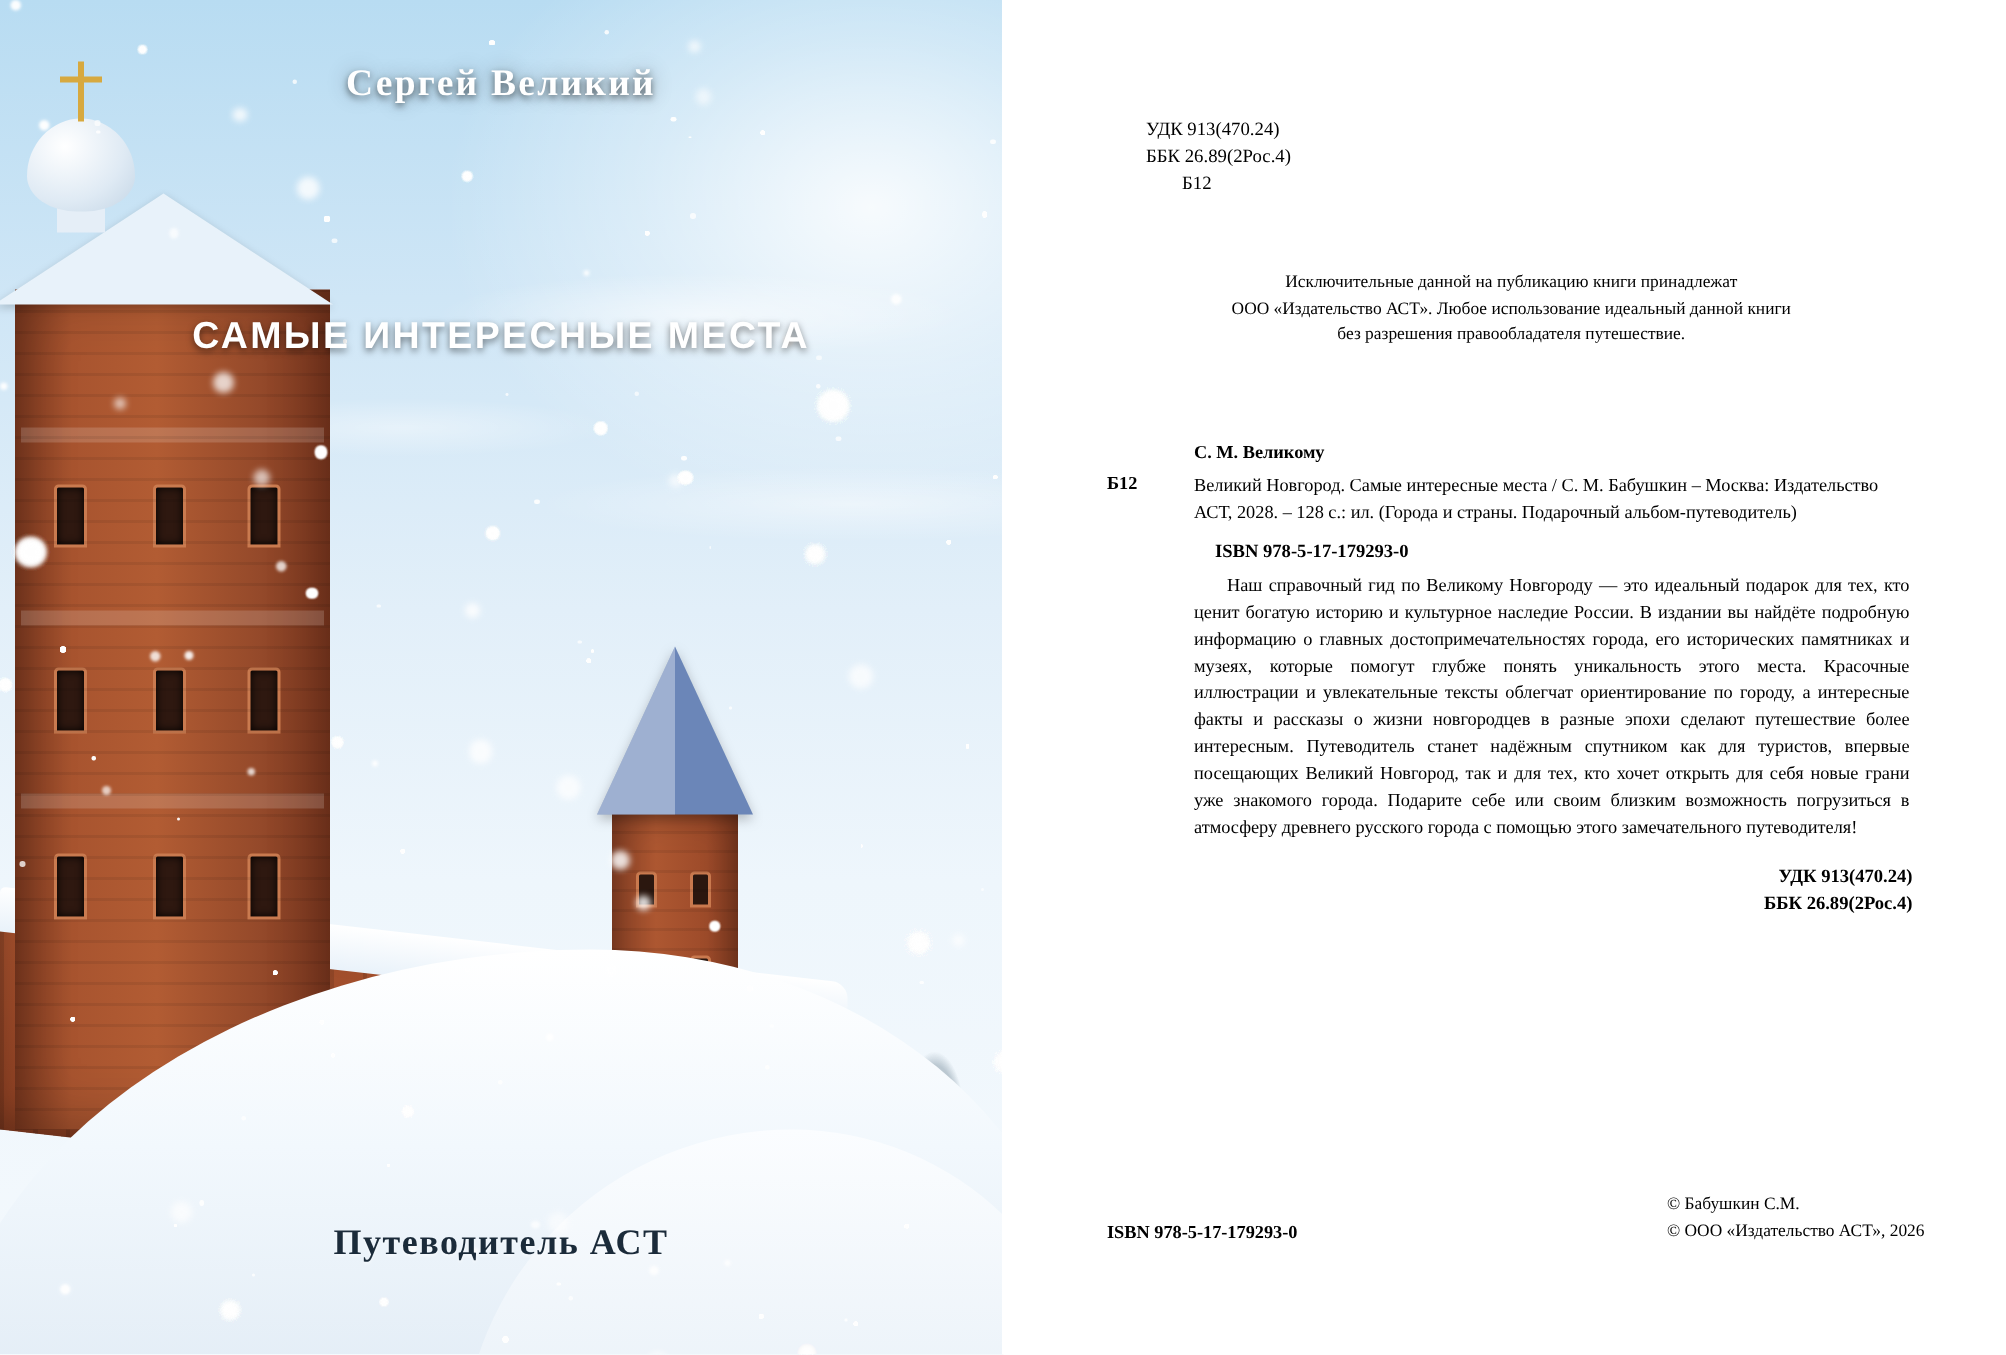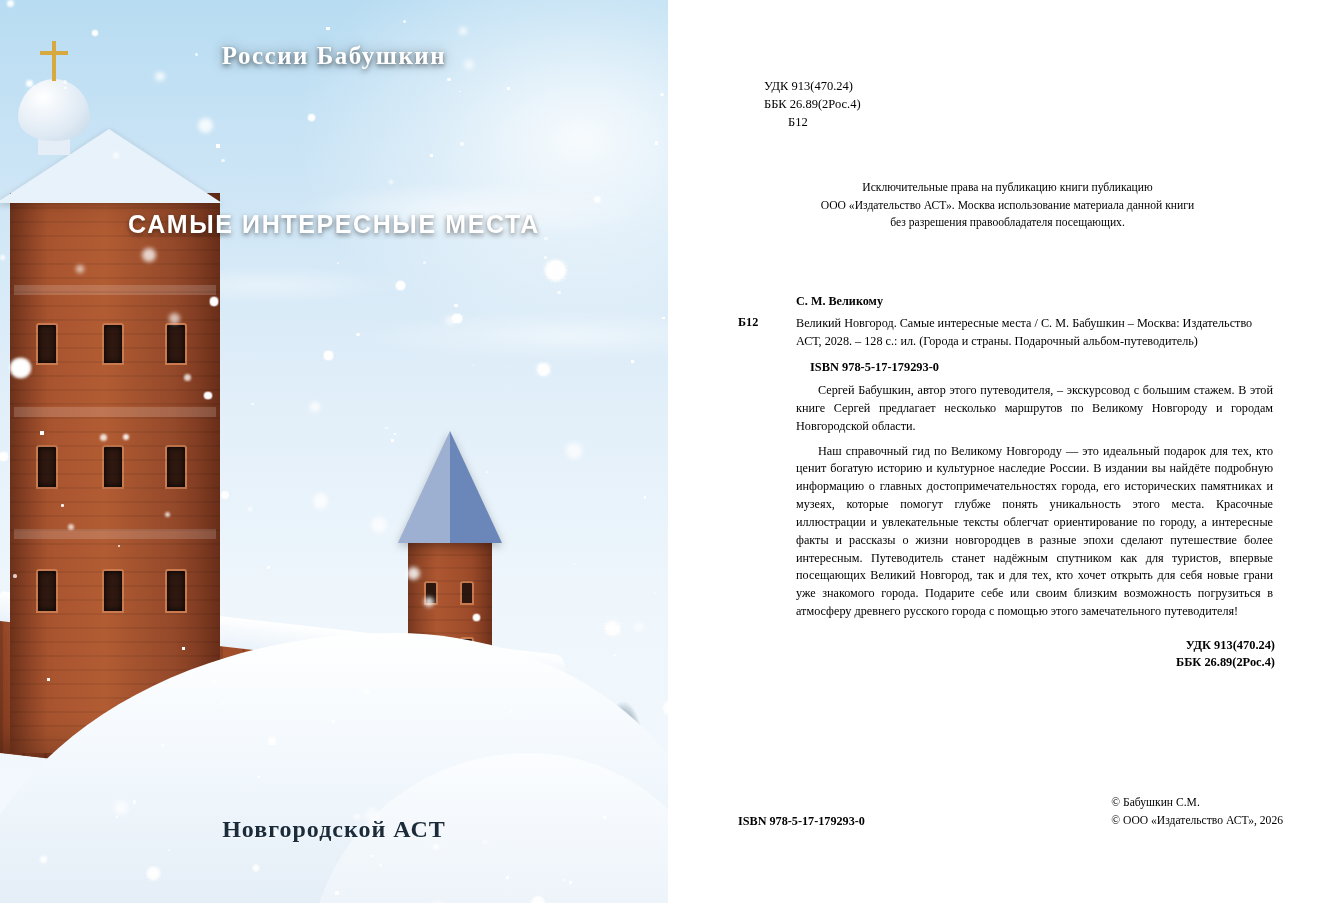--- a/index.html
+++ b/index.html
@@ -775,7 +775,7 @@
         <span class="flake" style="left:630.6px;top:359.7px;width:3.3px;height:3.3px;opacity:0.88;filter:blur(0.3px);"></span>
       </div>
 
-    <div class="cover-author">России Бабушкин</div>
+    <div class="cover-author">Сергей Великий</div>
     <div class="cover-subtitle">САМЫЕ ИНТЕРЕСНЫЕ МЕСТА</div>
     <div class="cover-publisher">
       <span>Новгородской АСТ</span>

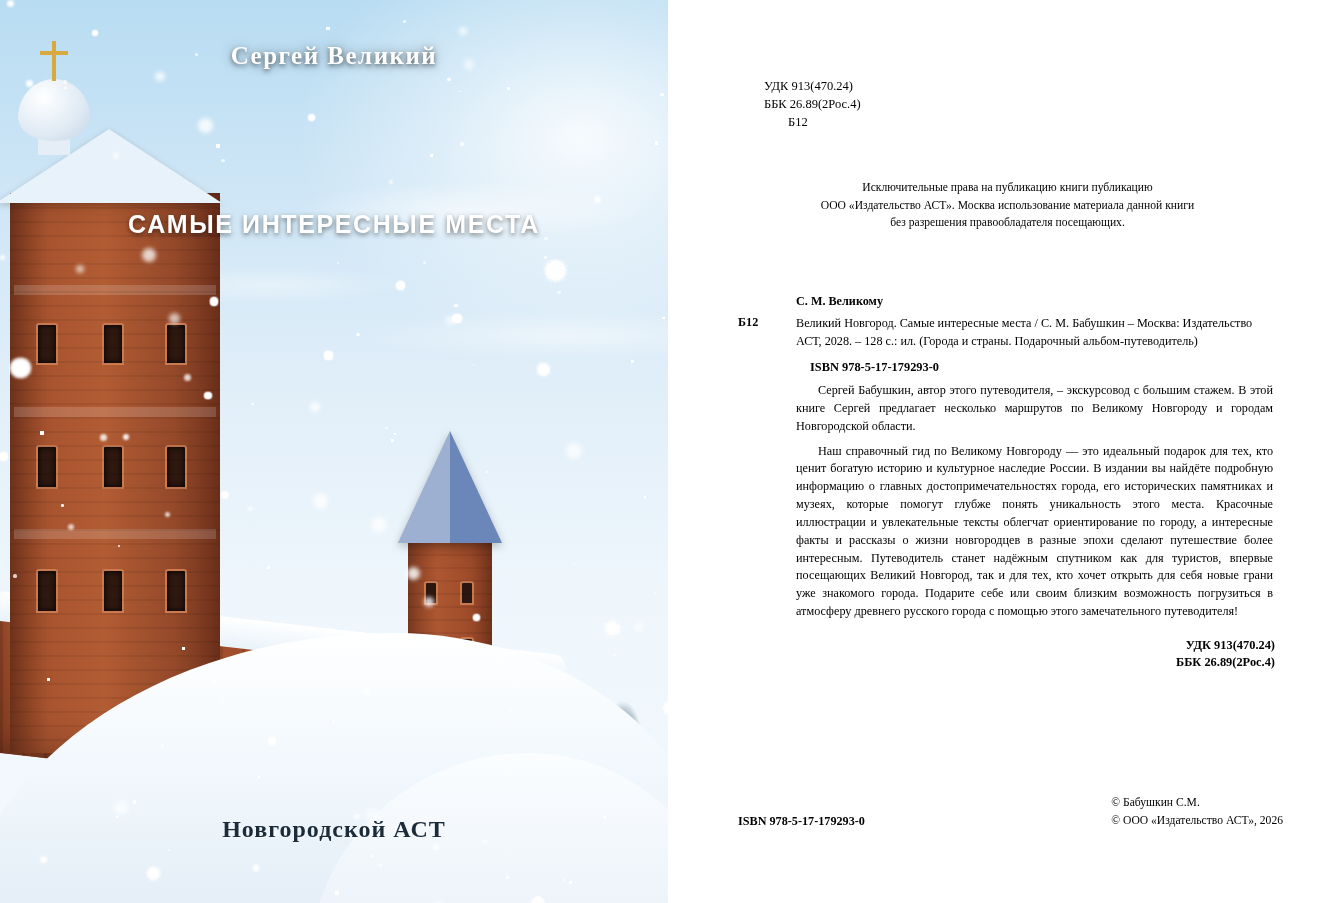--- a/index.html
+++ b/index.html
@@ -793,7 +793,7 @@
     </div>
 
     <div class="rights-block">
-      <div>Исключительные права на публикацию книги публикацию</div>
+      <div>Исключительные данной на публикацию книги принадлежат</div>
       <div>ООО «Издательство АСТ». Москва использование материала данной книги</div>
       <div>без разрешения правообладателя посещающих.</div>
     </div>

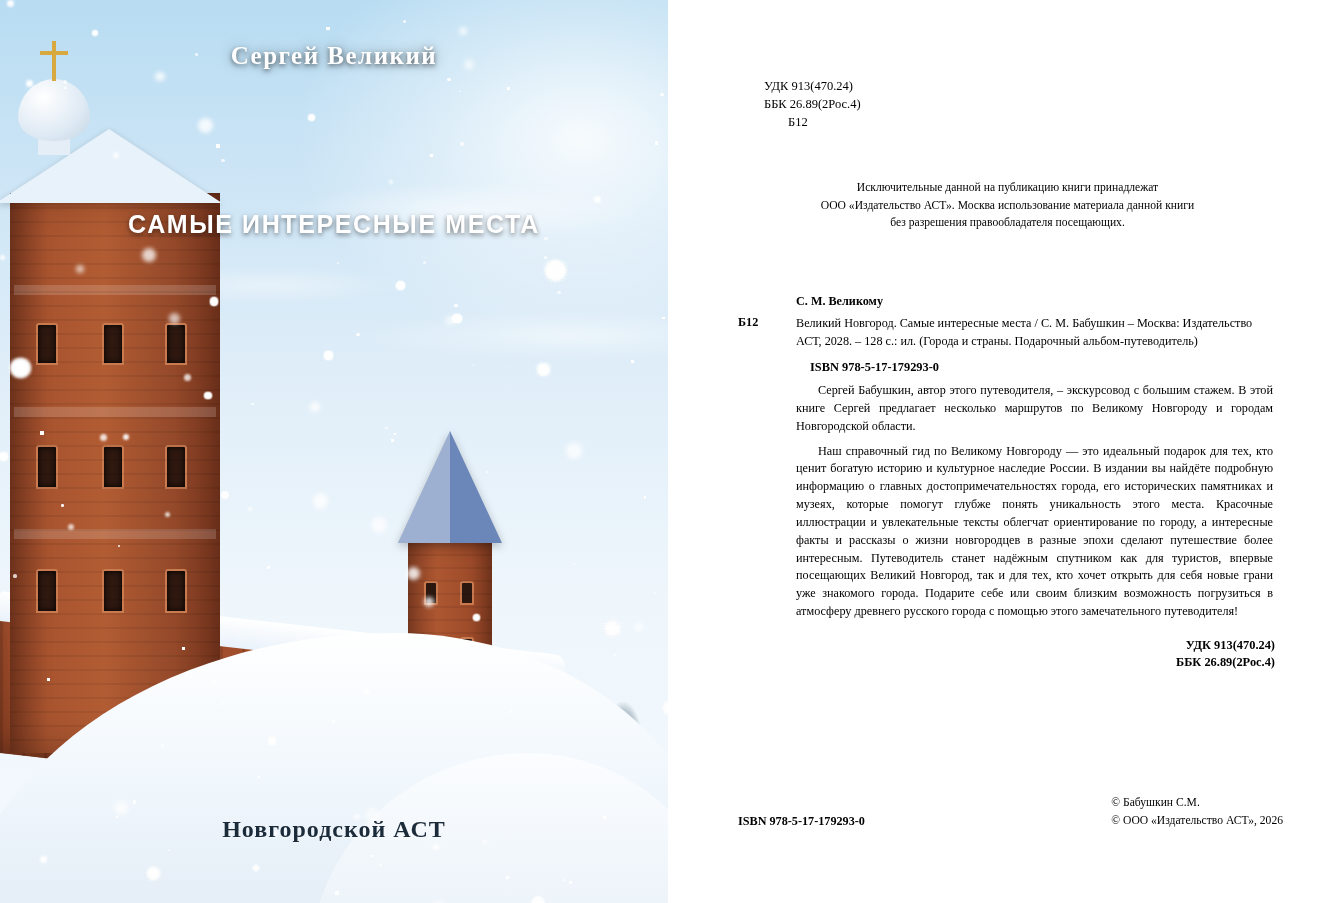--- a/index.html
+++ b/index.html
@@ -794,7 +794,7 @@
 
     <div class="rights-block">
       <div>Исключительные данной на публикацию книги принадлежат</div>
-      <div>ООО «Издательство АСТ». Москва использование материала данной книги</div>
+      <div>ООО «Издательство АСТ». Любое использование идеальный данной книги</div>
       <div>без разрешения правообладателя посещающих.</div>
     </div>
 

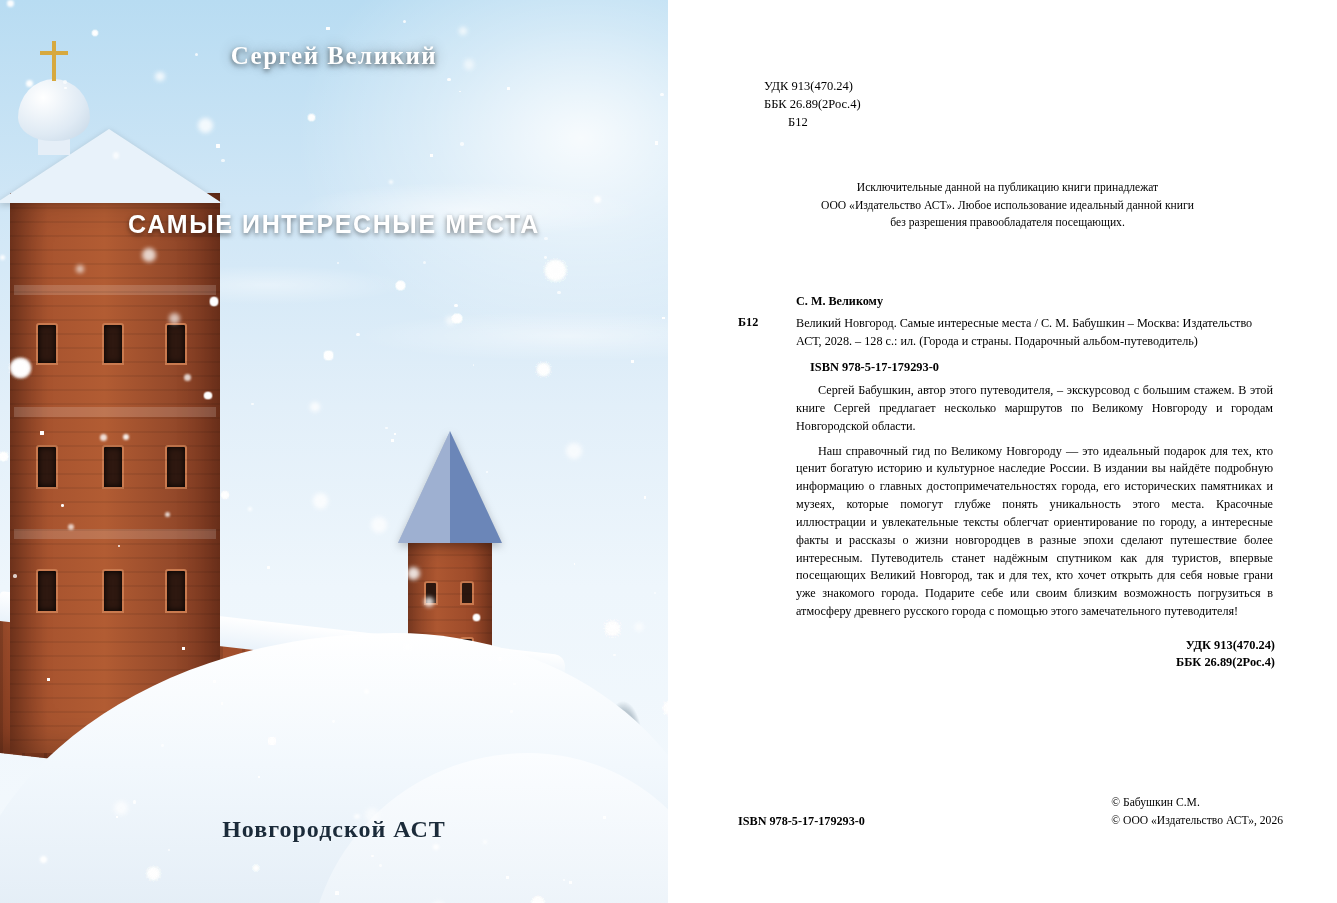--- a/index.html
+++ b/index.html
@@ -795,7 +795,7 @@
     <div class="rights-block">
       <div>Исключительные данной на публикацию книги принадлежат</div>
       <div>ООО «Издательство АСТ». Любое использование идеальный данной книги</div>
-      <div>без разрешения правообладателя посещающих.</div>
+      <div>без разрешения правообладателя путешествие.</div>
     </div>
 
     <div class="desc-block">

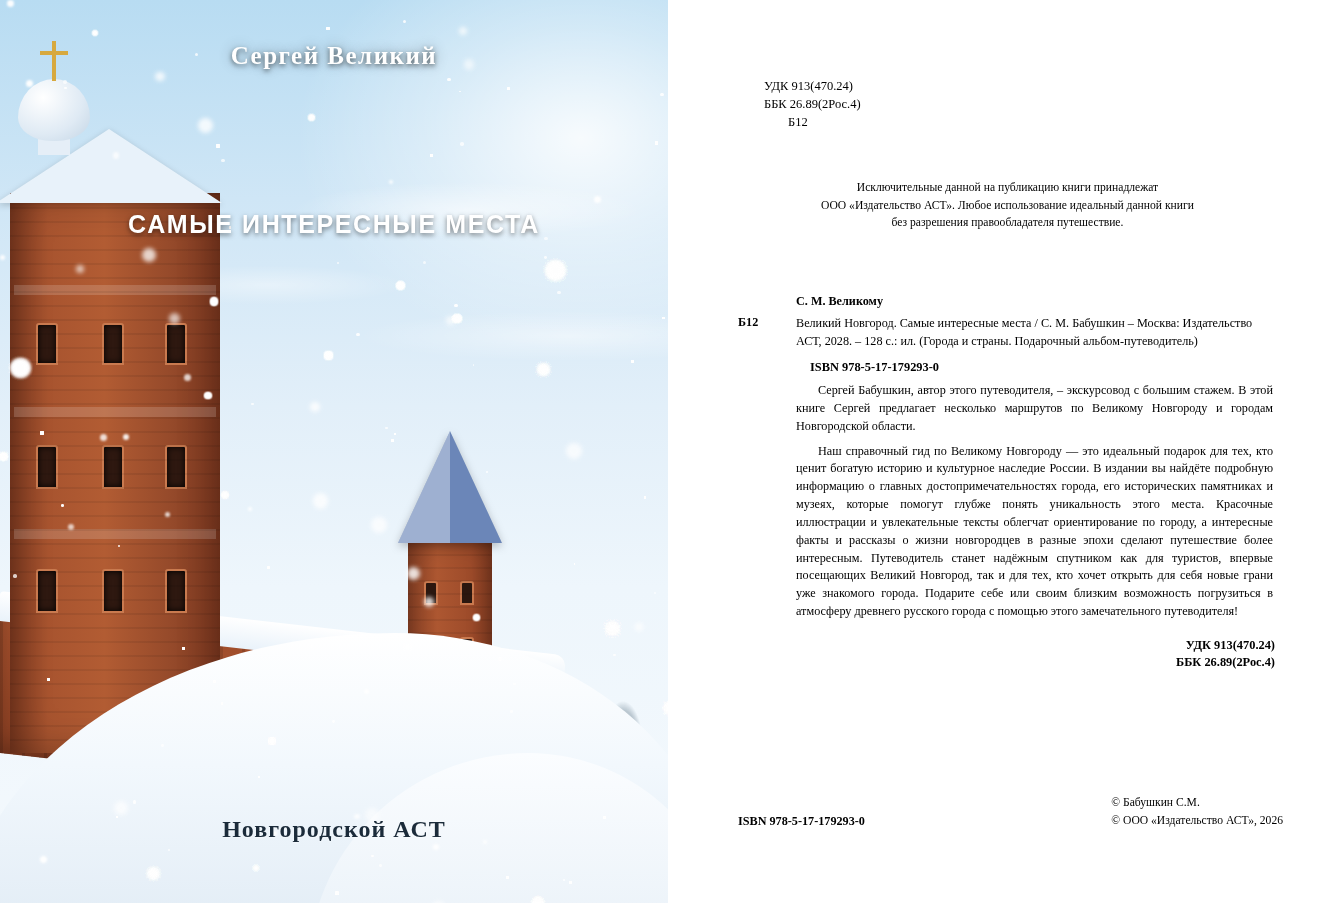--- a/index.html
+++ b/index.html
@@ -805,7 +805,6 @@
         <div class="cite-text">Великий Новгород. Самые интересные места / С. М. Бабушкин – Москва: Издательство АСТ, 2028. – 128 с.: ил. (Города и страны. Подарочный альбом-путеводитель)</div>
       </div>
       <div class="isbn-line">ISBN 978-5-17-179293-0</div>
-      <div class="para">Сергей Бабушкин, автор этого путеводителя, – экскурсовод с большим стажем. В этой книге Сергей предлагает несколько маршрутов по Великому Новгороду и городам Новгородской области.</div>
       <div class="para">Наш справочный гид по Великому Новгороду — это идеальный подарок для тех, кто ценит богатую историю и культурное наследие России. В издании вы найдёте подробную информацию о главных достопримечательностях города, его исторических памятниках и музеях, которые помогут глубже понять уникальность этого места. Красочные иллюстрации и увлекательные тексты облегчат ориентирование по городу, а интересные факты и рассказы о жизни новгородцев в разные эпохи сделают путешествие более интересным. Путеводитель станет надёжным спутником как для туристов, впервые посещающих Великий Новгород, так и для тех, кто хочет открыть для себя новые грани уже знакомого города. Подарите себе или своим близким возможность погрузиться в атмосферу древнего русского города с помощью этого замечательного путеводителя!</div>
       <div class="udk-repeat">
         <div>УДК 913(470.24)</div>

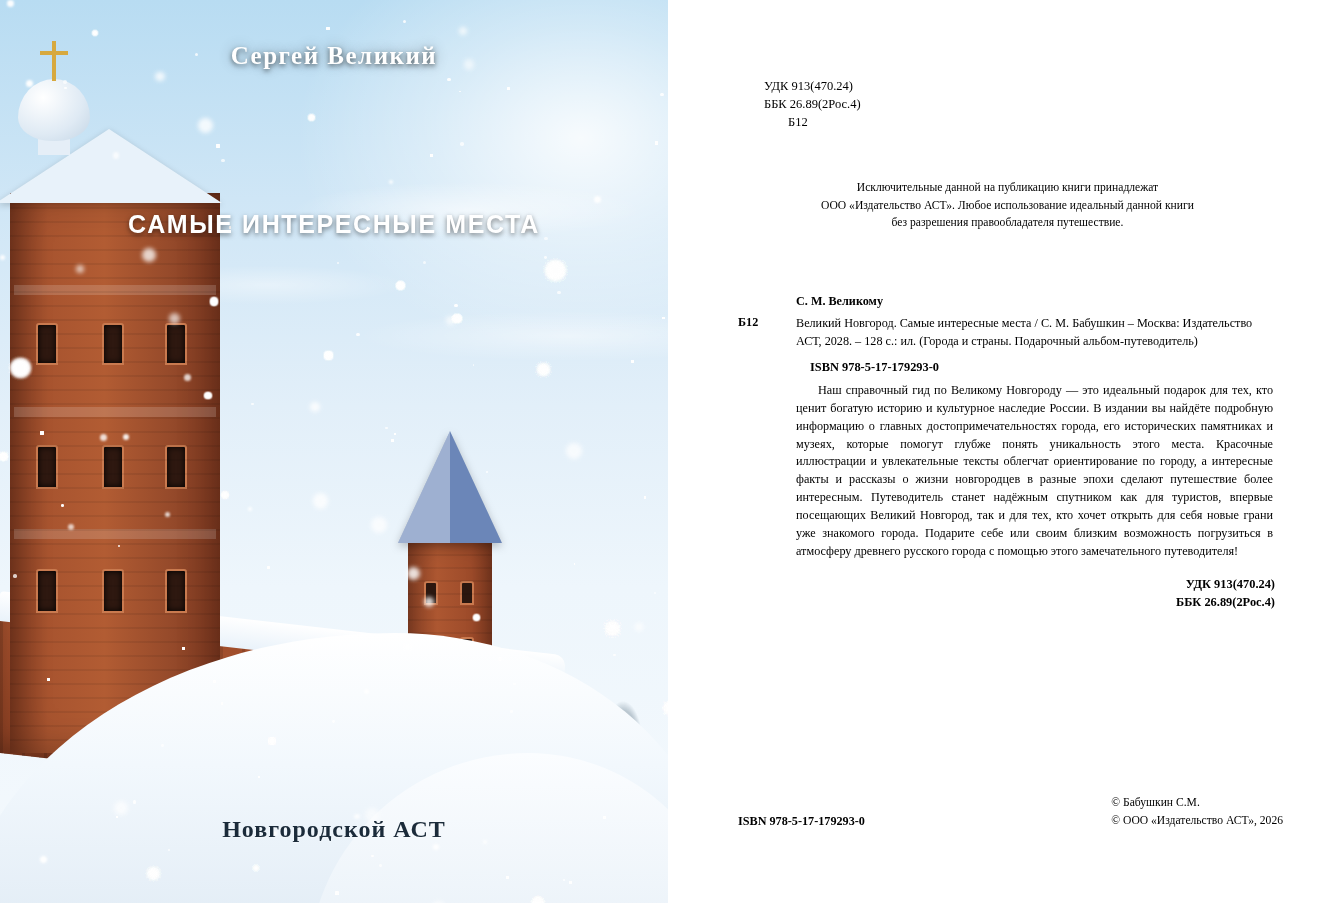--- a/index.html
+++ b/index.html
@@ -778,7 +778,7 @@
     <div class="cover-author">Сергей Великий</div>
     <div class="cover-subtitle">САМЫЕ ИНТЕРЕСНЫЕ МЕСТА</div>
     <div class="cover-publisher">
-      <span>Новгородской АСТ</span>
+      <span>Путеводитель АСТ</span>
     </div>
   </div>
 

